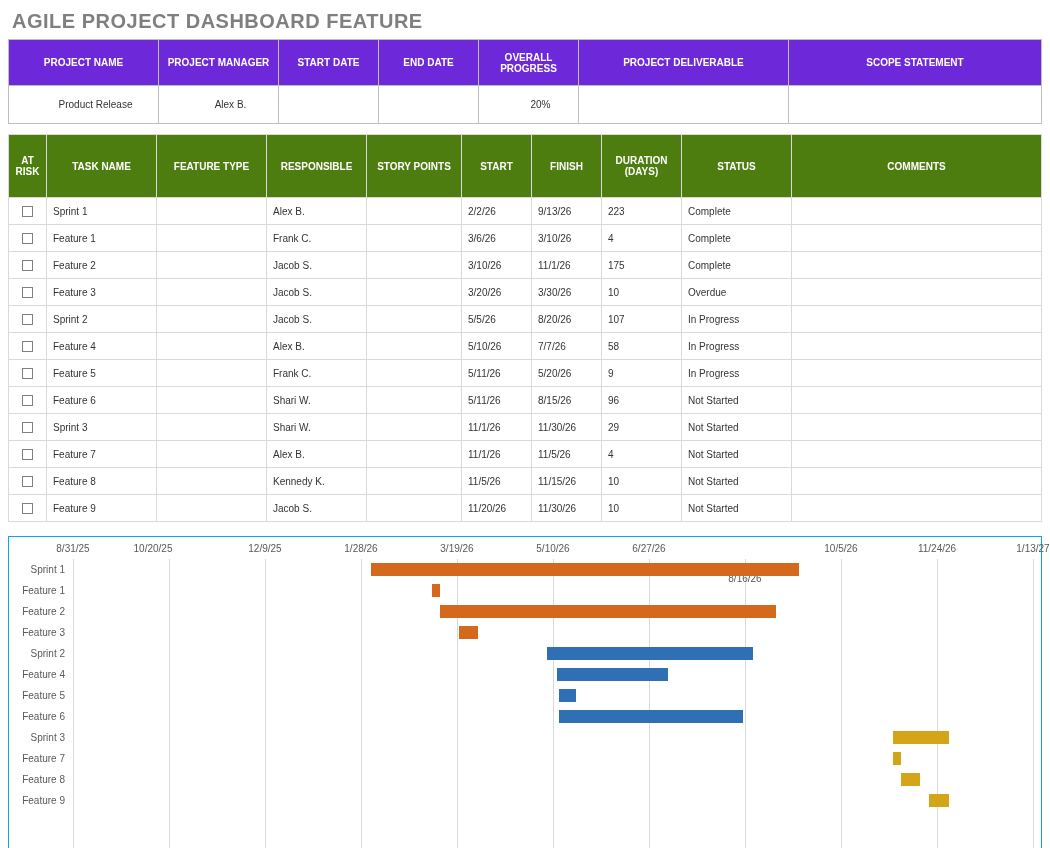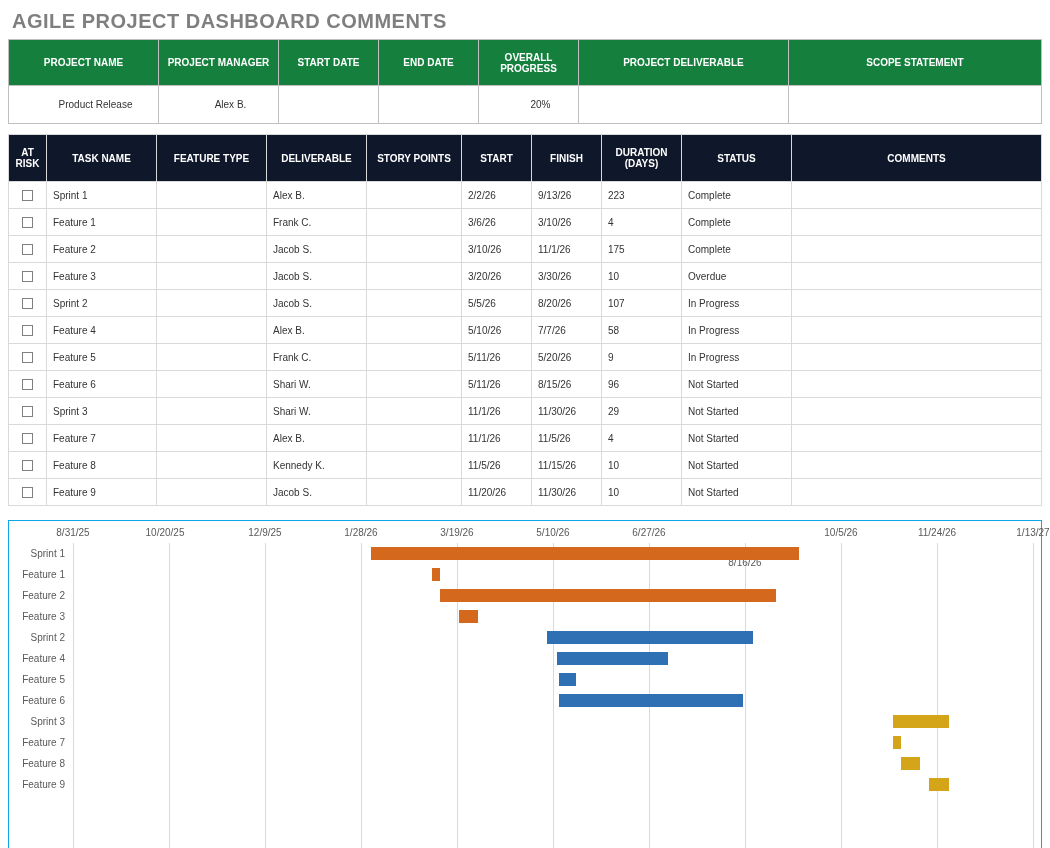--- a/index.html
+++ b/index.html
@@ -123,7 +123,7 @@
 </head>
 <body>
 
-<div class="title">AGILE PROJECT DASHBOARD COMMENTS</div>
+<div class="title">AGILE PROJECT DASHBOARD FEATURE</div>
 
 <table class="summary-wrap">
   <colgroup>

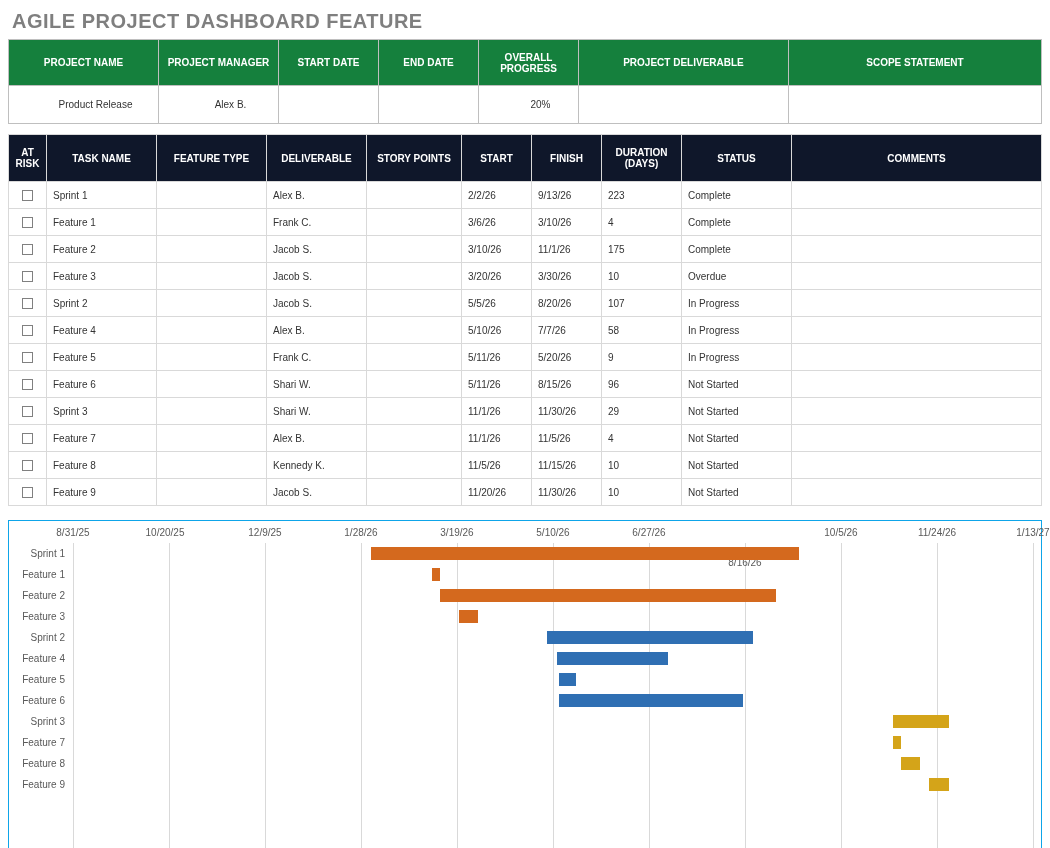--- a/index.html
+++ b/index.html
@@ -26,7 +26,7 @@
   
   .summary-wrap { border: 1px solid #bfbfbf; }
   .summary-head th {
-    background: #15803d;
+    background: #6d28d9;
     color: #fff;
     font-weight: bold;
     font-size: 10px;

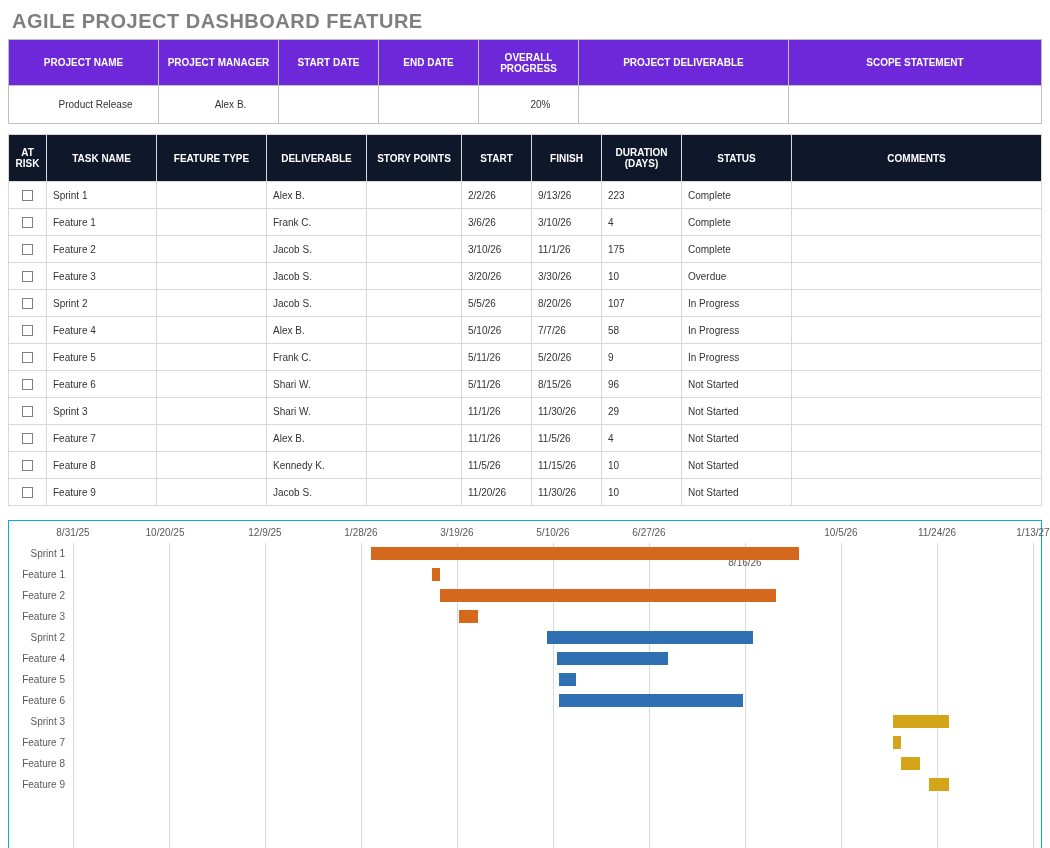--- a/index.html
+++ b/index.html
@@ -47,14 +47,14 @@
   
   .tasks { margin-top: 10px; }
   .tasks-head th {
-    background: #0f172a;
+    background: #4d7c0f;
     color: #fff;
     font-weight: bold;
     font-size: 10px;
     text-align: center;
     height: 42px;
     border: 1px solid #d9d9d9;
-    padding: 12px 4px;
+    padding: 20px 4px;
   }
   .tasks tbody td {
     border: 1px solid #d9d9d9;

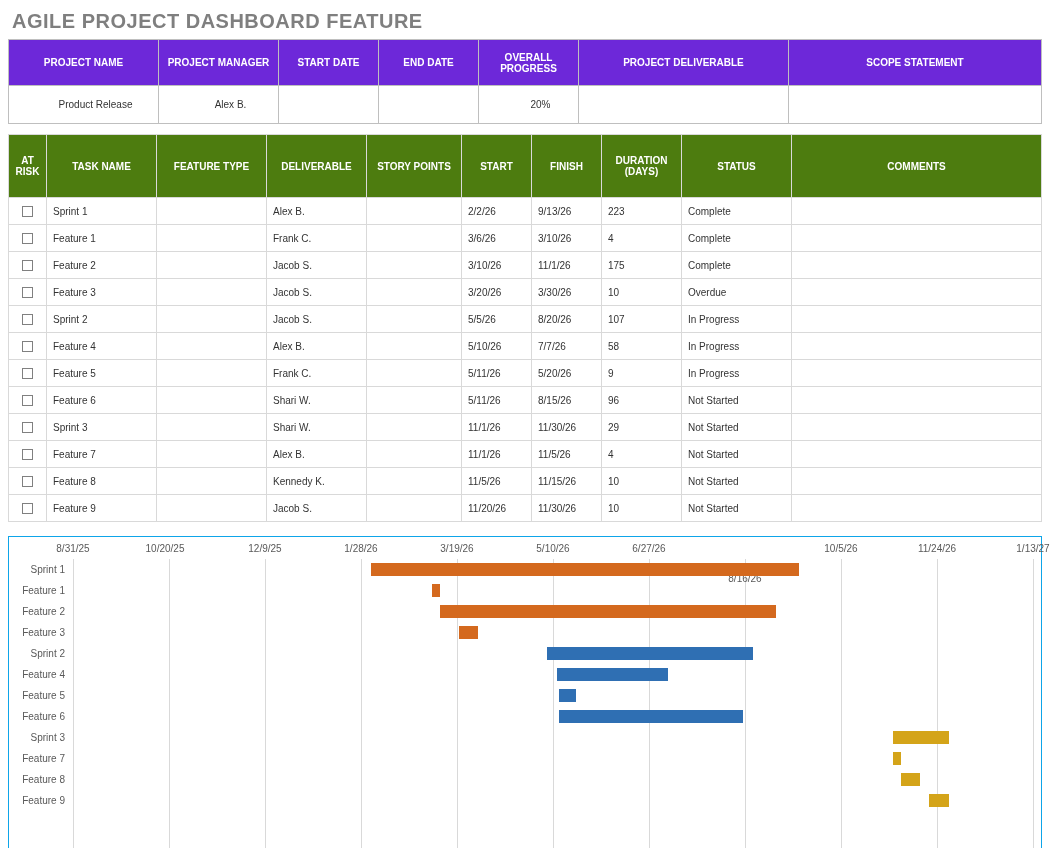--- a/index.html
+++ b/index.html
@@ -177,7 +177,7 @@
         <th>AT RISK</th>
         <th>TASK NAME</th>
         <th>FEATURE TYPE</th>
-        <th>DELIVERABLE</th>
+        <th>RESPONSIBLE</th>
         <th>STORY POINTS</th>
         <th>START</th>
         <th>FINISH</th>

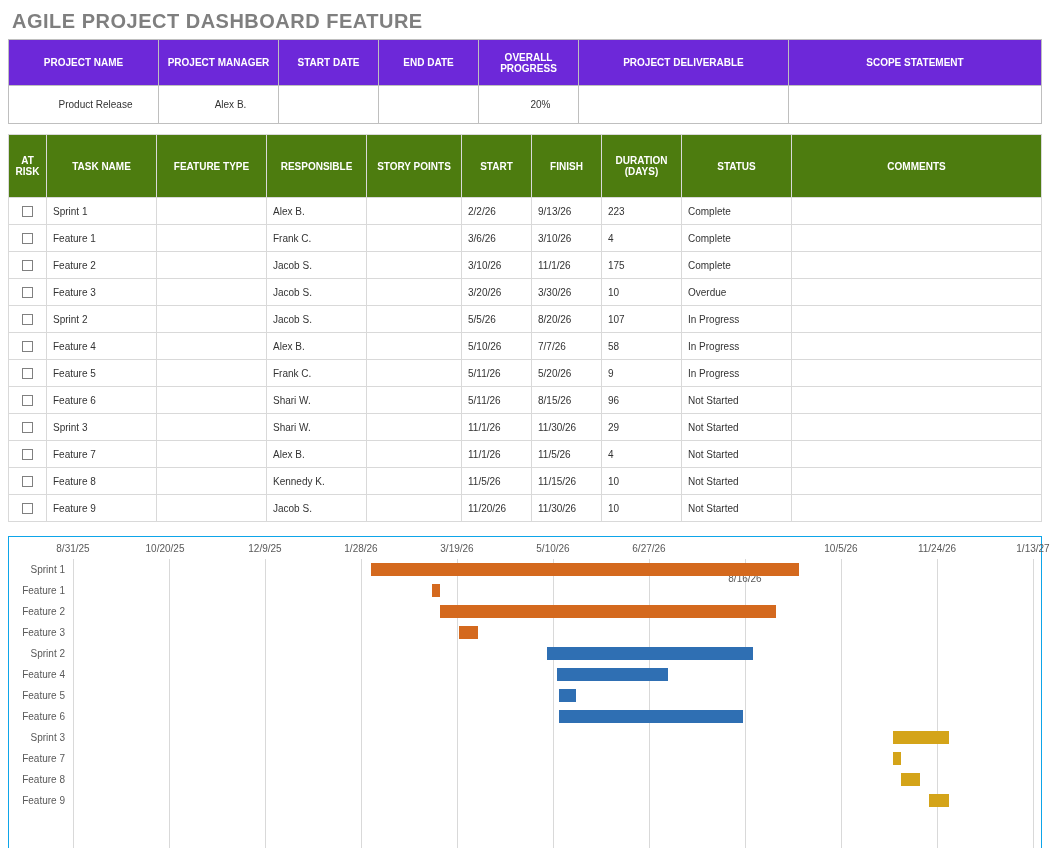--- a/index.html
+++ b/index.html
@@ -338,7 +338,7 @@
     <div class="gantt-grid-line" style="left: 64px;"></div>
     <div class="gantt-axis-label" style="left: 64px;">8/31/25</div>
     <div class="gantt-grid-line" style="left: 160px;"></div>
-    <div class="gantt-axis-label" style="left: 156px;">10/20/25</div>
+    <div class="gantt-axis-label" style="left: 144px;">10/20/25</div>
     <div class="gantt-grid-line" style="left: 256px;"></div>
     <div class="gantt-axis-label" style="left: 256px;">12/9/25</div>
     <div class="gantt-grid-line" style="left: 352px;"></div>

